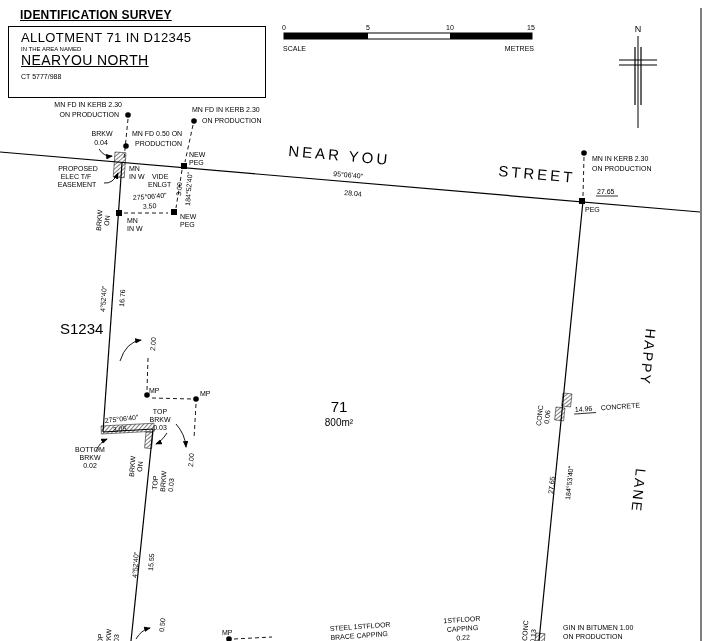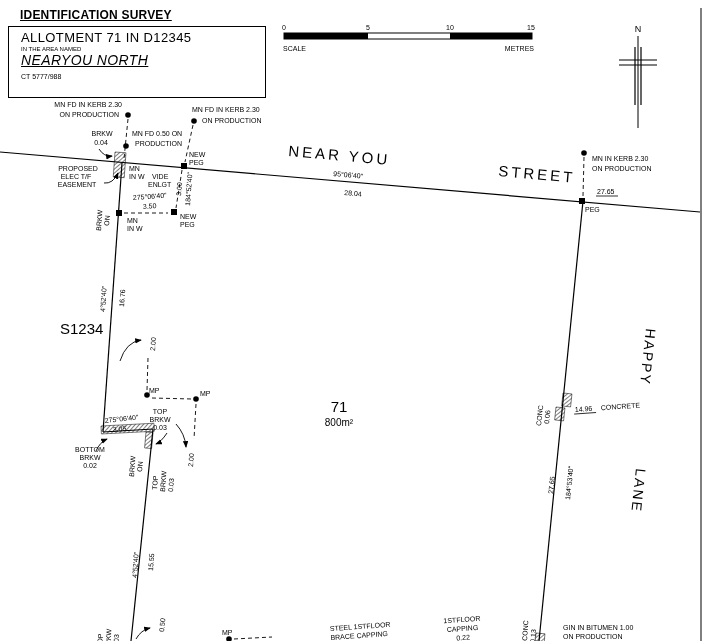--- a/index.html
+++ b/index.html
@@ -12,7 +12,7 @@
   .hdr-box{margin-top:4px;border:1px solid #000;width:258px;height:72px;padding:4px 0 0 12px;box-sizing:border-box;}
   .l1,.l2{font-size:13px;letter-spacing:.4px;line-height:13px;}
   .l3{font-size:6px;margin-top:2px;}
-  .l4{font-size:14px;text-decoration:underline;letter-spacing:.4px;line-height:16px;font-style:italic;}
+  .l4{font-size:14px;text-decoration:underline;letter-spacing:.4px;line-height:16px;}
   .l5{font-size:7px;margin-top:5px;}
   .t7{font-size:7px;}
   .t15{font-size:15px;}

